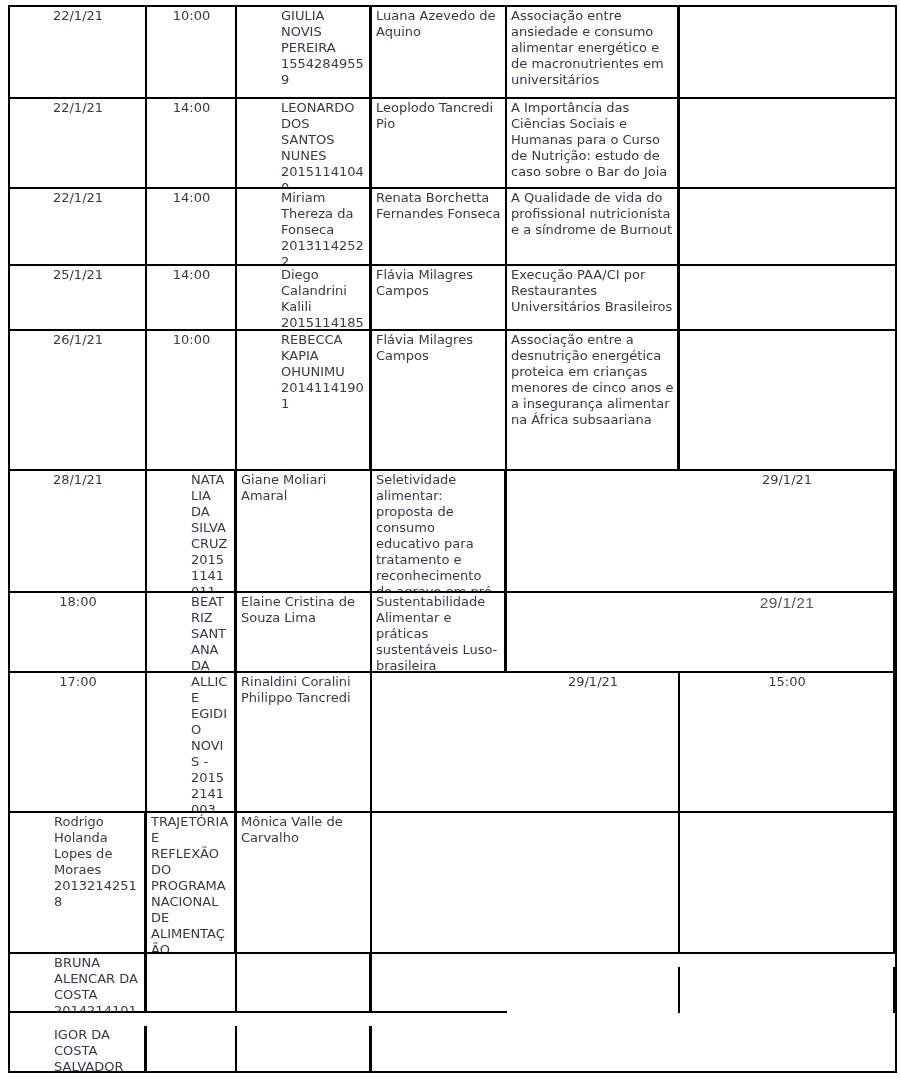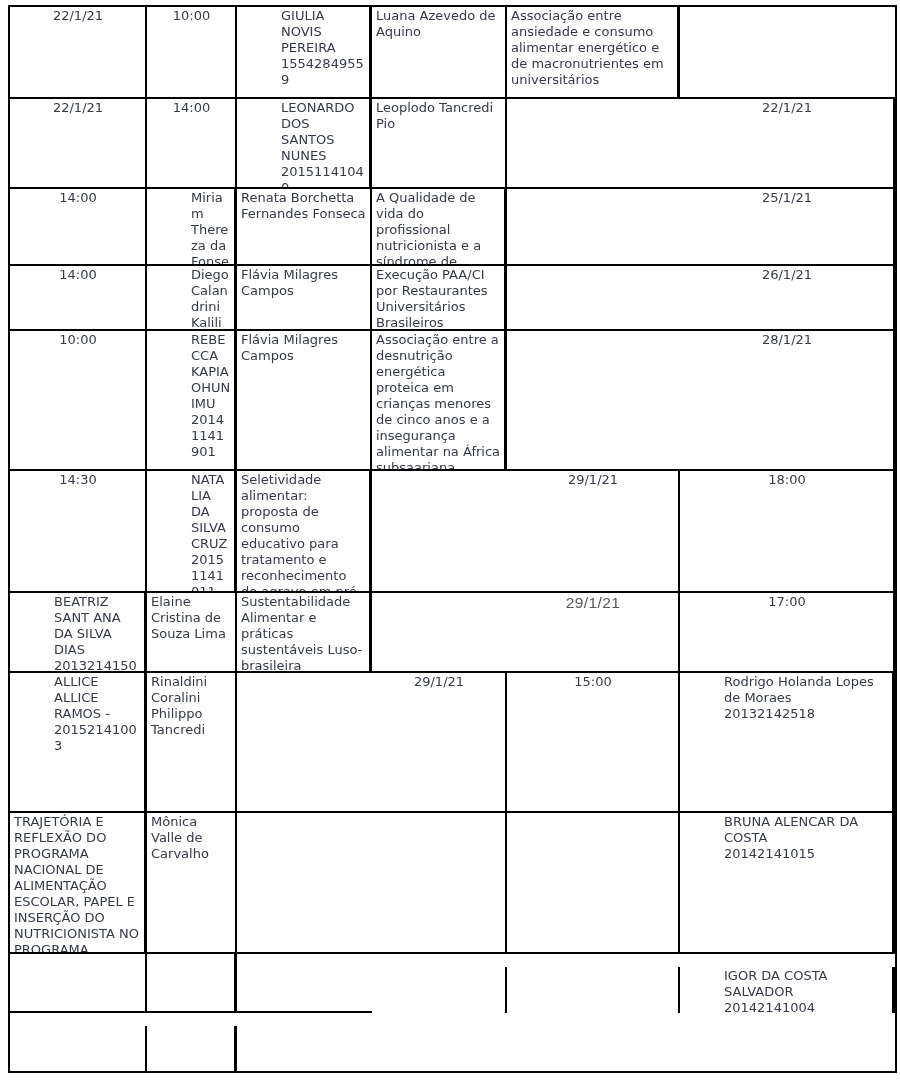--- a/index.html
+++ b/index.html
@@ -74,6 +74,7 @@
         <div>20151141040</div>
       </div>
       <div class="cell c4 r2">Leoplodo Tancredi Pio</div>
+      <div class="cell c5 r2">A Importância das Ciências Sociais e Humanas para o Curso de Nutrição: estudo de caso sobre o Bar do Joia</div>
       <div class="cell c6 r2"></div>
       <div class="cell c1 r3">22/1/21</div>
       <div class="cell c2 r3">14:00</div>

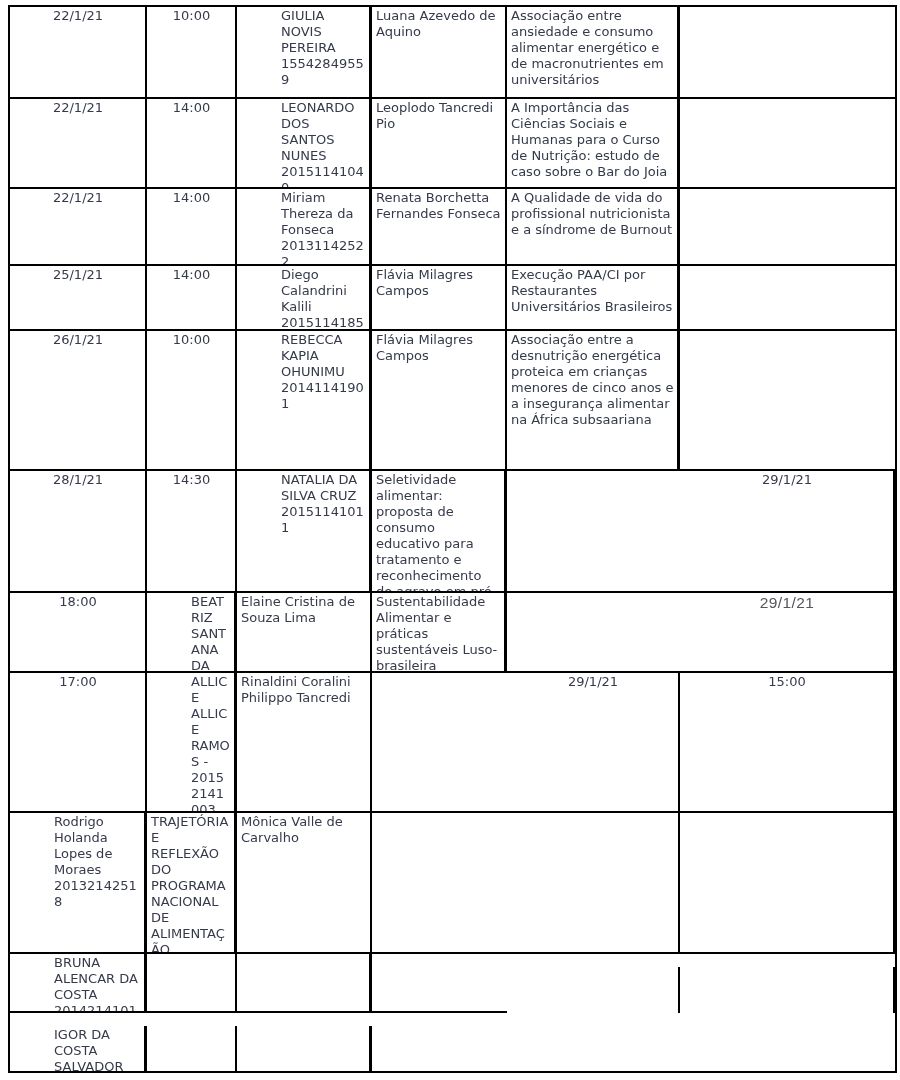--- a/index.html
+++ b/index.html
@@ -104,7 +104,6 @@
       <div class="cell c5 r5">Associação entre a desnutrição energética proteica em crianças menores de cinco anos e a insegurança alimentar na África subsaariana</div>
       <div class="cell c6 r5"></div>
       <div class="cell c1 r6">28/1/21</div>
-      <div class="cell c2 r6">14:30</div>
       <div class="cell c3 r6">
         <div>NATALIA DA SILVA CRUZ</div>
         <div>20151141011</div>

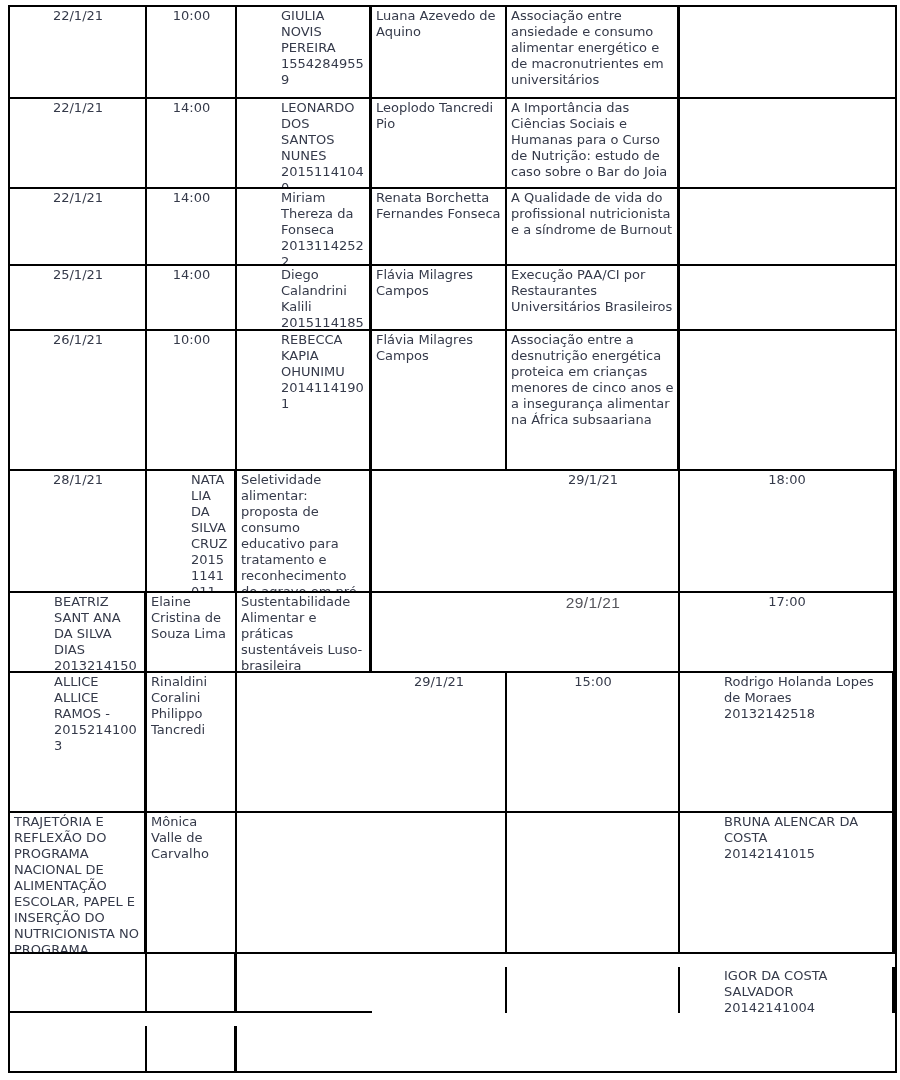--- a/index.html
+++ b/index.html
@@ -108,6 +108,7 @@
         <div>NATALIA DA SILVA CRUZ</div>
         <div>20151141011</div>
       </div>
+      <div class="cell c4 r6">Giane Moliari Amaral</div>
       <div class="cell c5 r6">Seletividade alimentar: proposta de consumo educativo para tratamento e reconhecimento do agravo em pré escolares</div>
       <div class="cell c6 r6"></div>
       <div class="cell c1 r7">29/1/21</div>

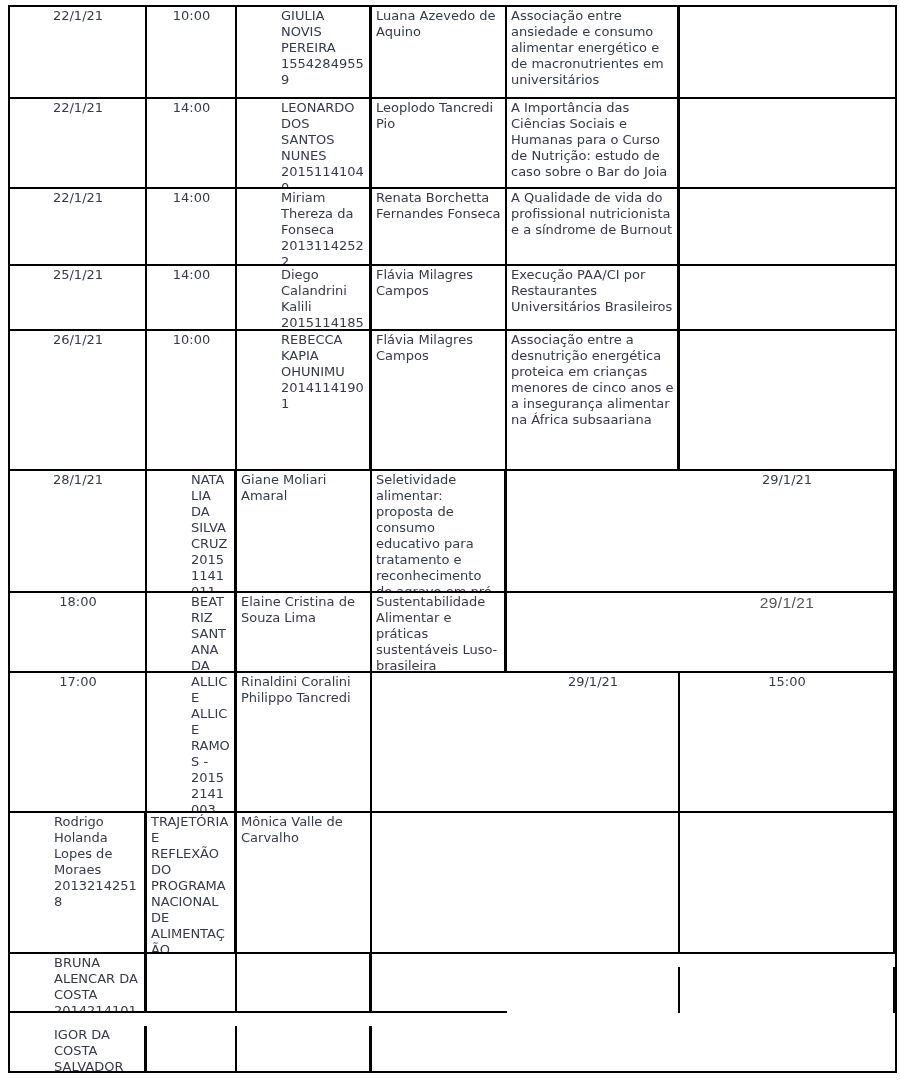--- a/index.html
+++ b/index.html
@@ -123,7 +123,7 @@
       <div class="cell c1 r8">29/1/21</div>
       <div class="cell c2 r8">17:00</div>
       <div class="cell c3 r8">
-        <div>ALLICE ALLICE RAMOS -</div>
+        <div>ALLICE EGIDIO NOVIS -</div>
         <div>20152141003</div>
       </div>
       <div class="cell c4 r8">Rinaldini Coralini Philippo Tancredi</div>

